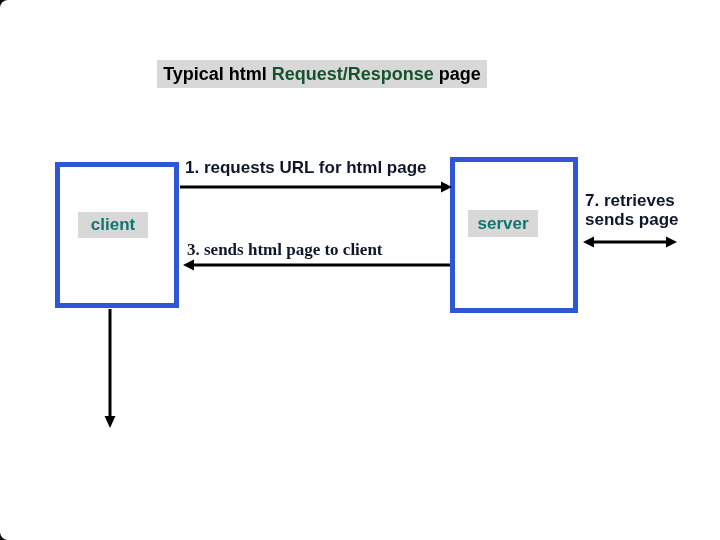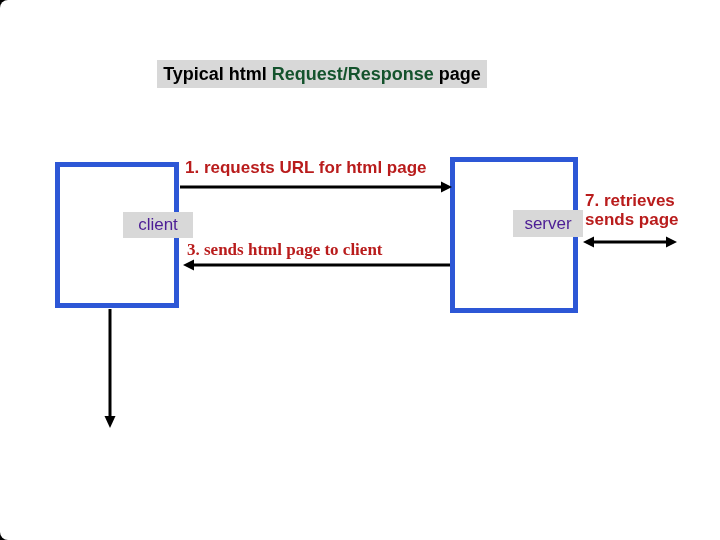--- a/index.html
+++ b/index.html
@@ -61,7 +61,7 @@
     font-weight: bold;
     font-size: 17px;
     line-height: 19px;
-    color: #b91c1c;
+    color: #0f172a;
     white-space: nowrap;
   }
   .step1 { left: 185px; top: 158px; }

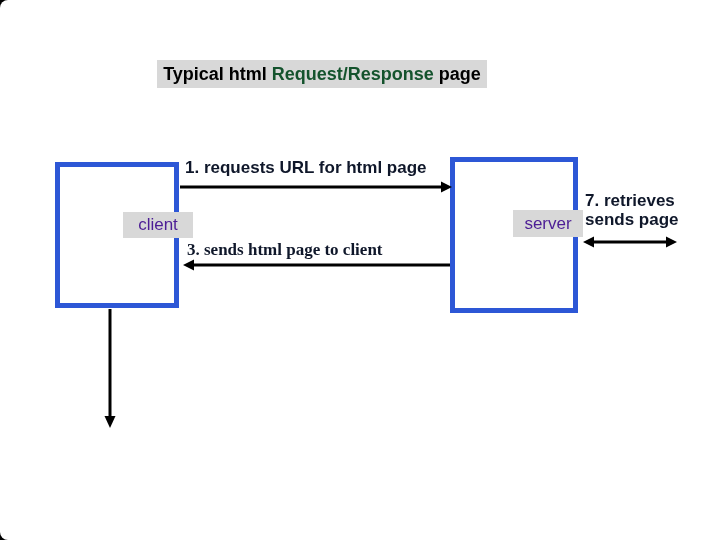--- a/index.html
+++ b/index.html
@@ -46,13 +46,12 @@
   .node-label {
     position: absolute;
     background: #d8d8d8;
-    font-weight: normal;
+    font-weight: bold;
     font-size: 17px;
-    color: #4c1d95;
+    color: #0f766e;
     display: flex;
     align-items: center;
     justify-content: center;
-    margin-left: 45px;
   }
   .client-label { left: 78px; top: 212px; width: 70px; height: 26px; }
   .server-label { left: 468px; top: 210px; width: 70px; height: 27px; }

